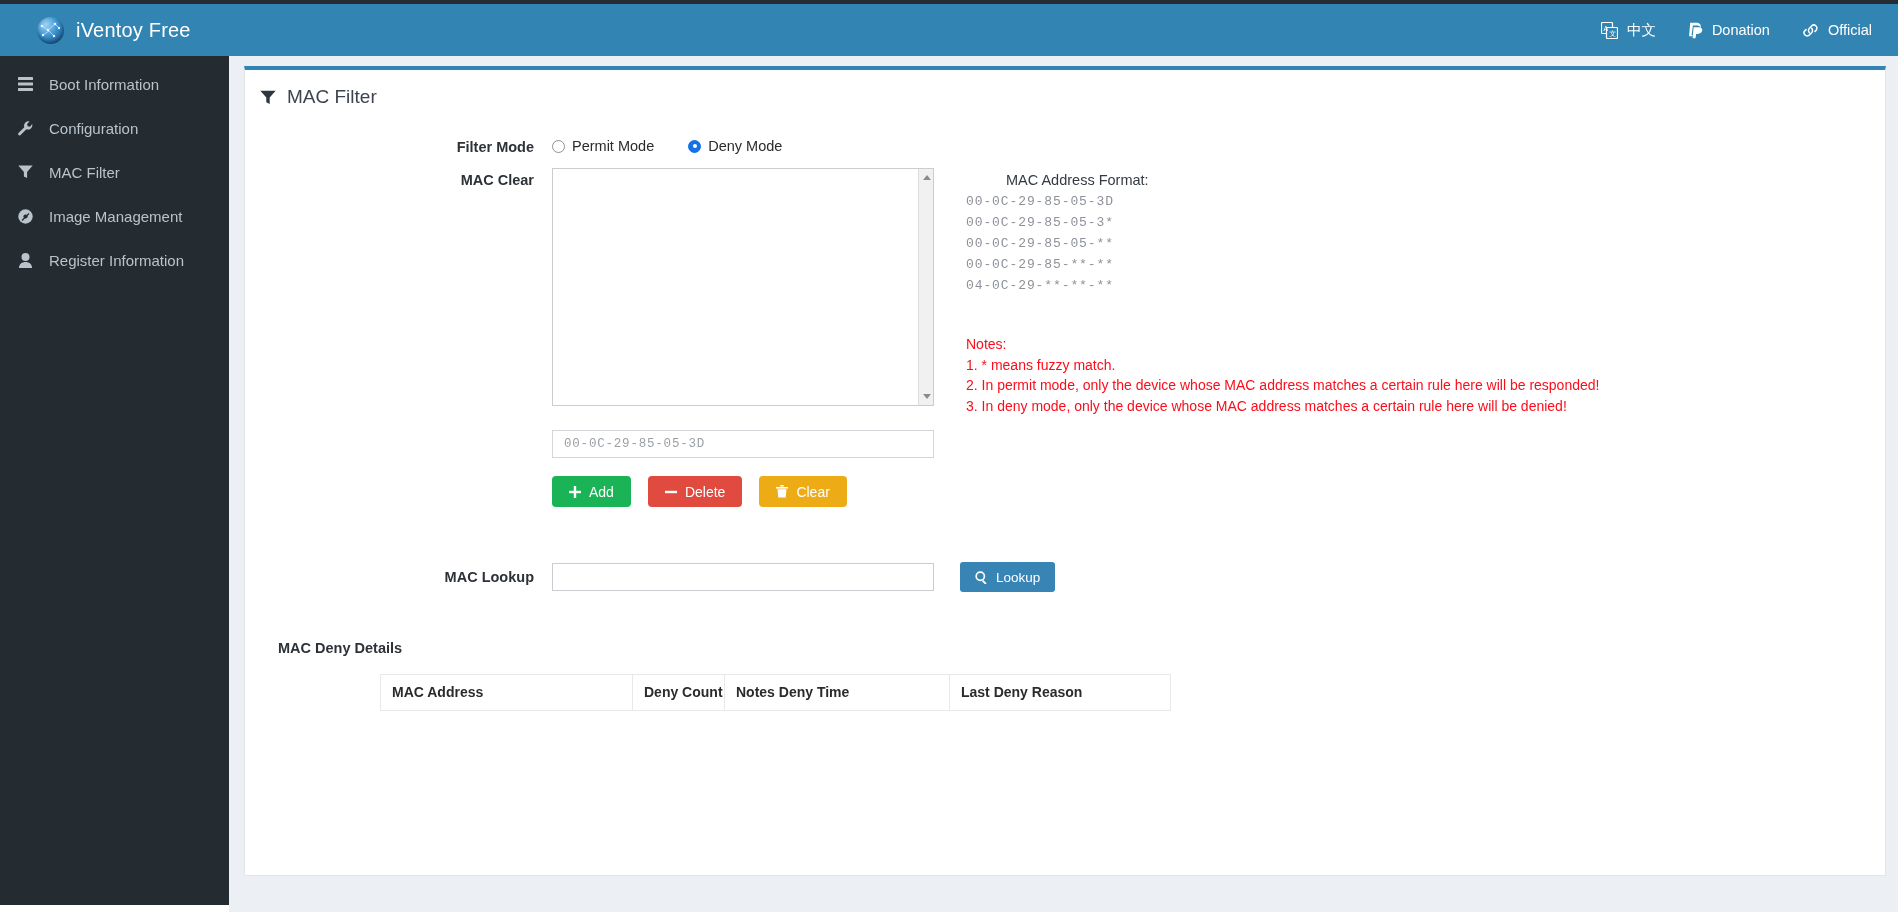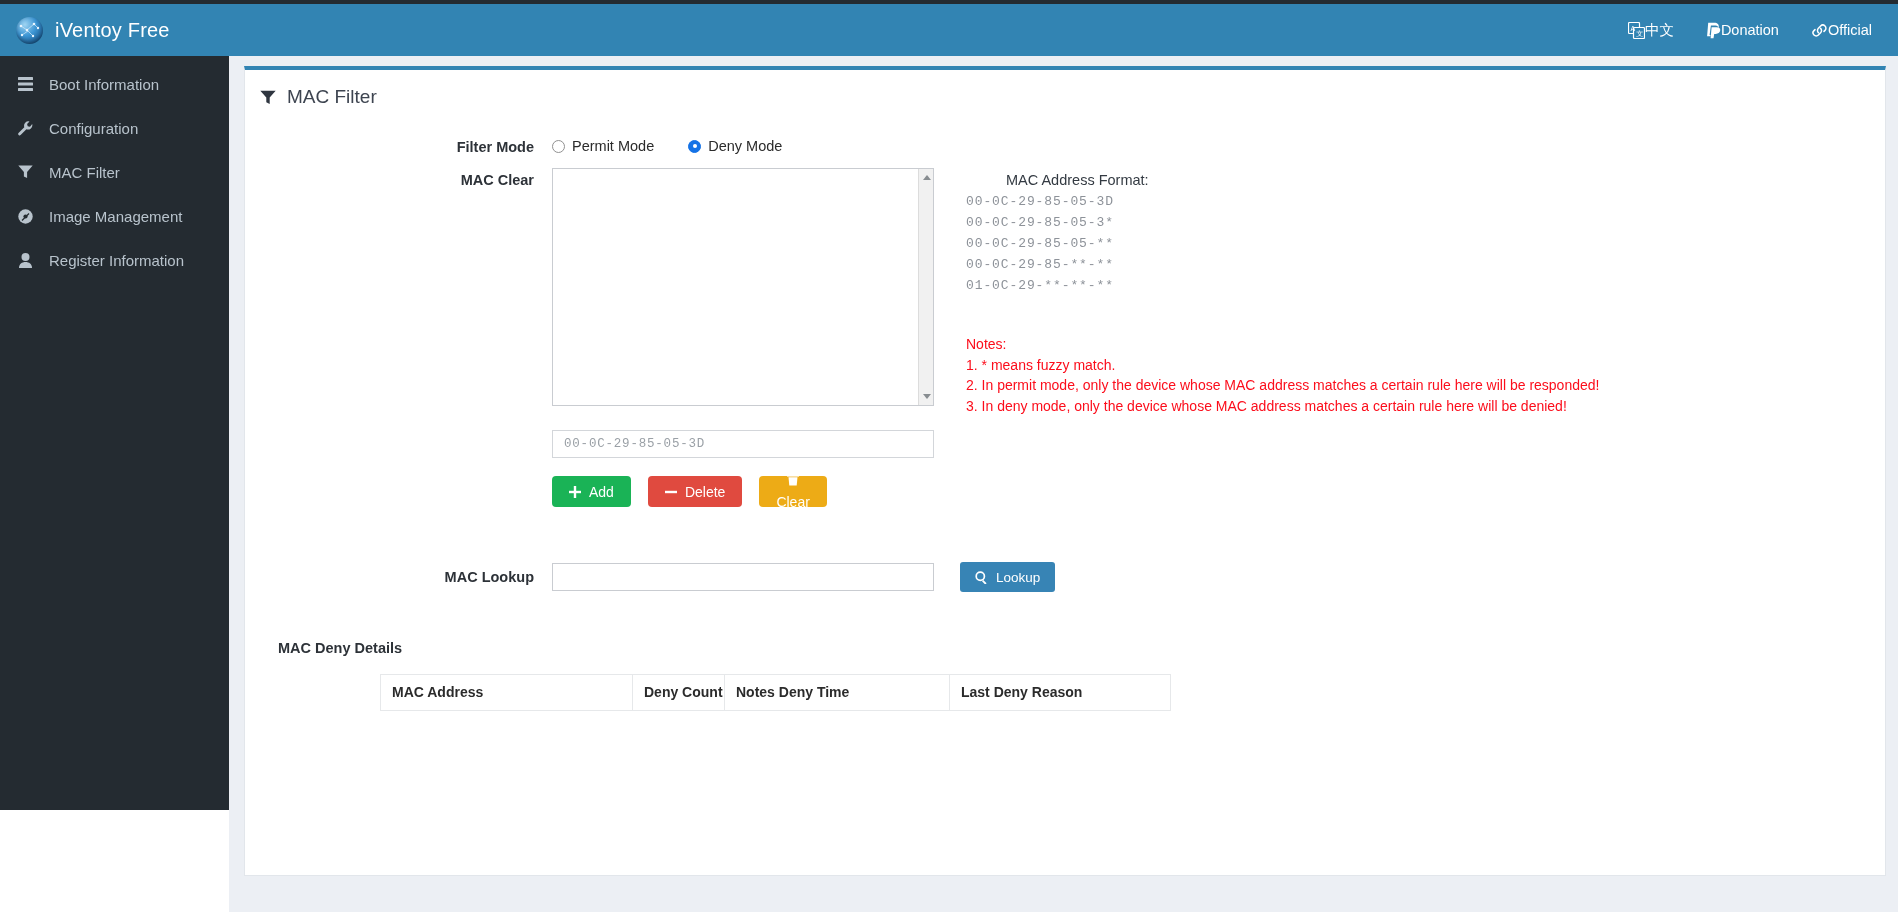--- a/index.html
+++ b/index.html
@@ -28,7 +28,7 @@
   #brand {
     width: 229px; height: 52px;
     display: flex; align-items: center; gap: 12px;
-    padding-left: 16px;
+    padding-left: 37px;
   }
   .logo-sphere {
     width: 27px; height: 27px; border-radius: 50%;

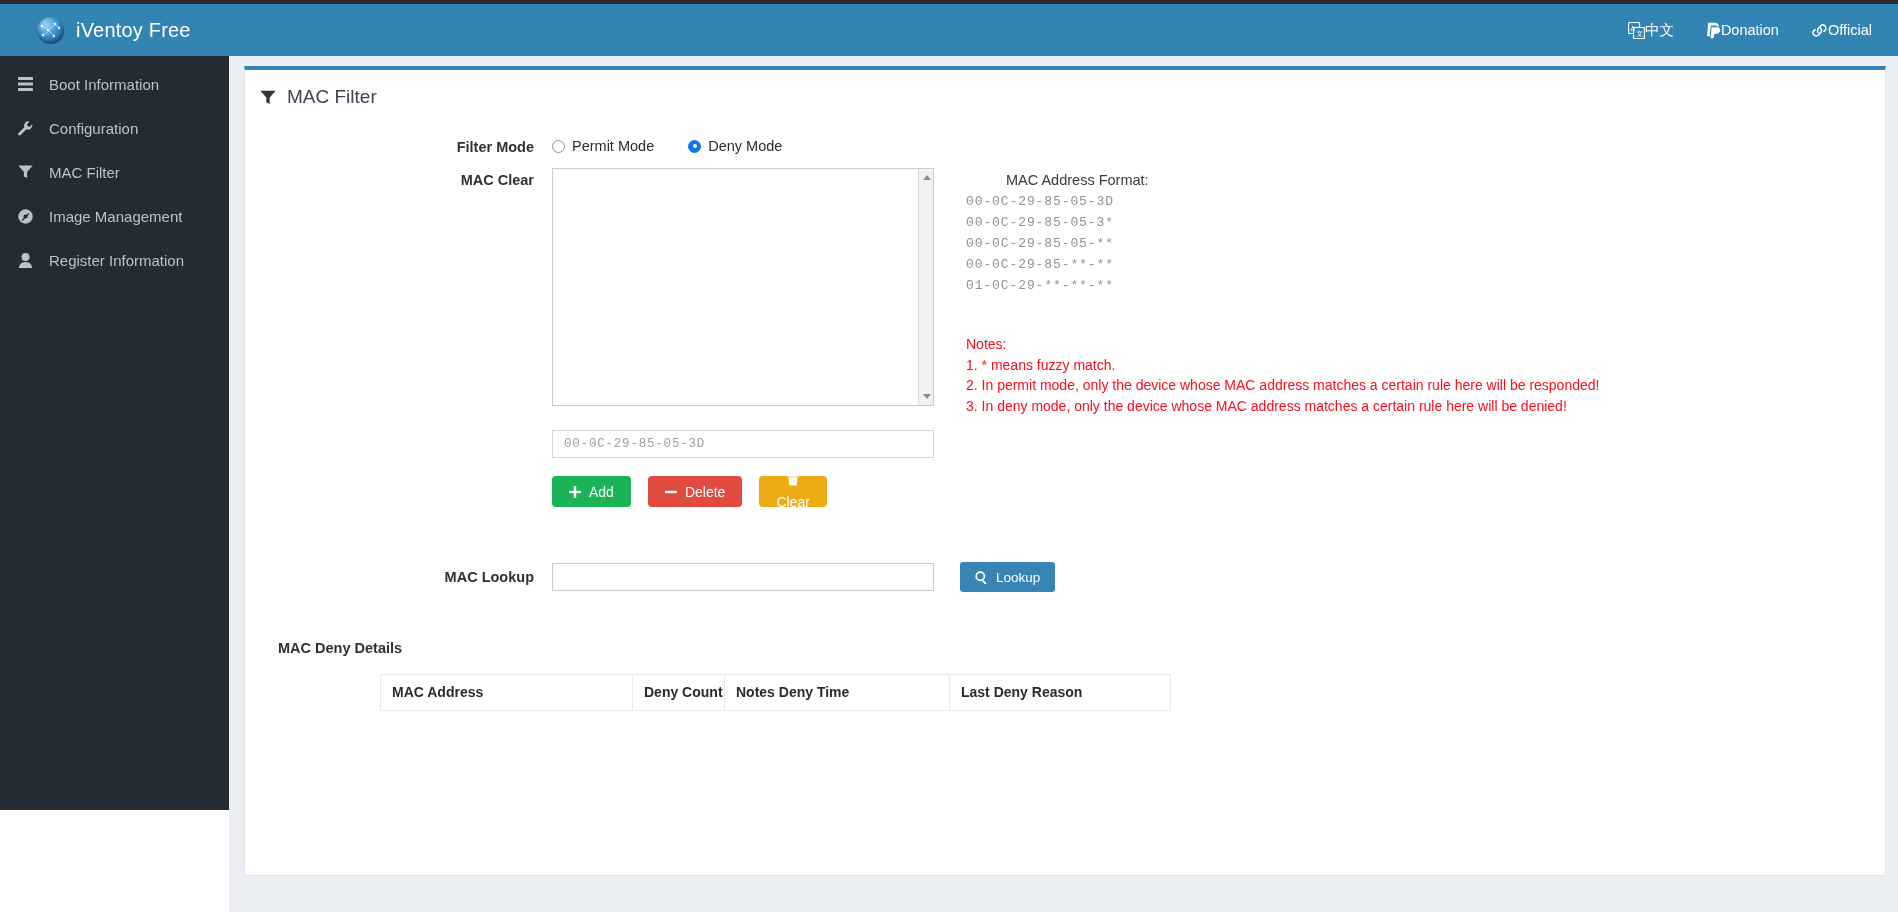--- a/index.html
+++ b/index.html
@@ -46,7 +46,7 @@
     gap: 32px; padding-right: 26px; height: 52px;
   }
   .hr-item {
-    display: flex; align-items: center; 
+    display: flex; align-items: center; gap: 9px;
     color: #ffffff; font-size: 14.5px; cursor: pointer; white-space: nowrap;
   }
   .hr-item svg { display: block; }

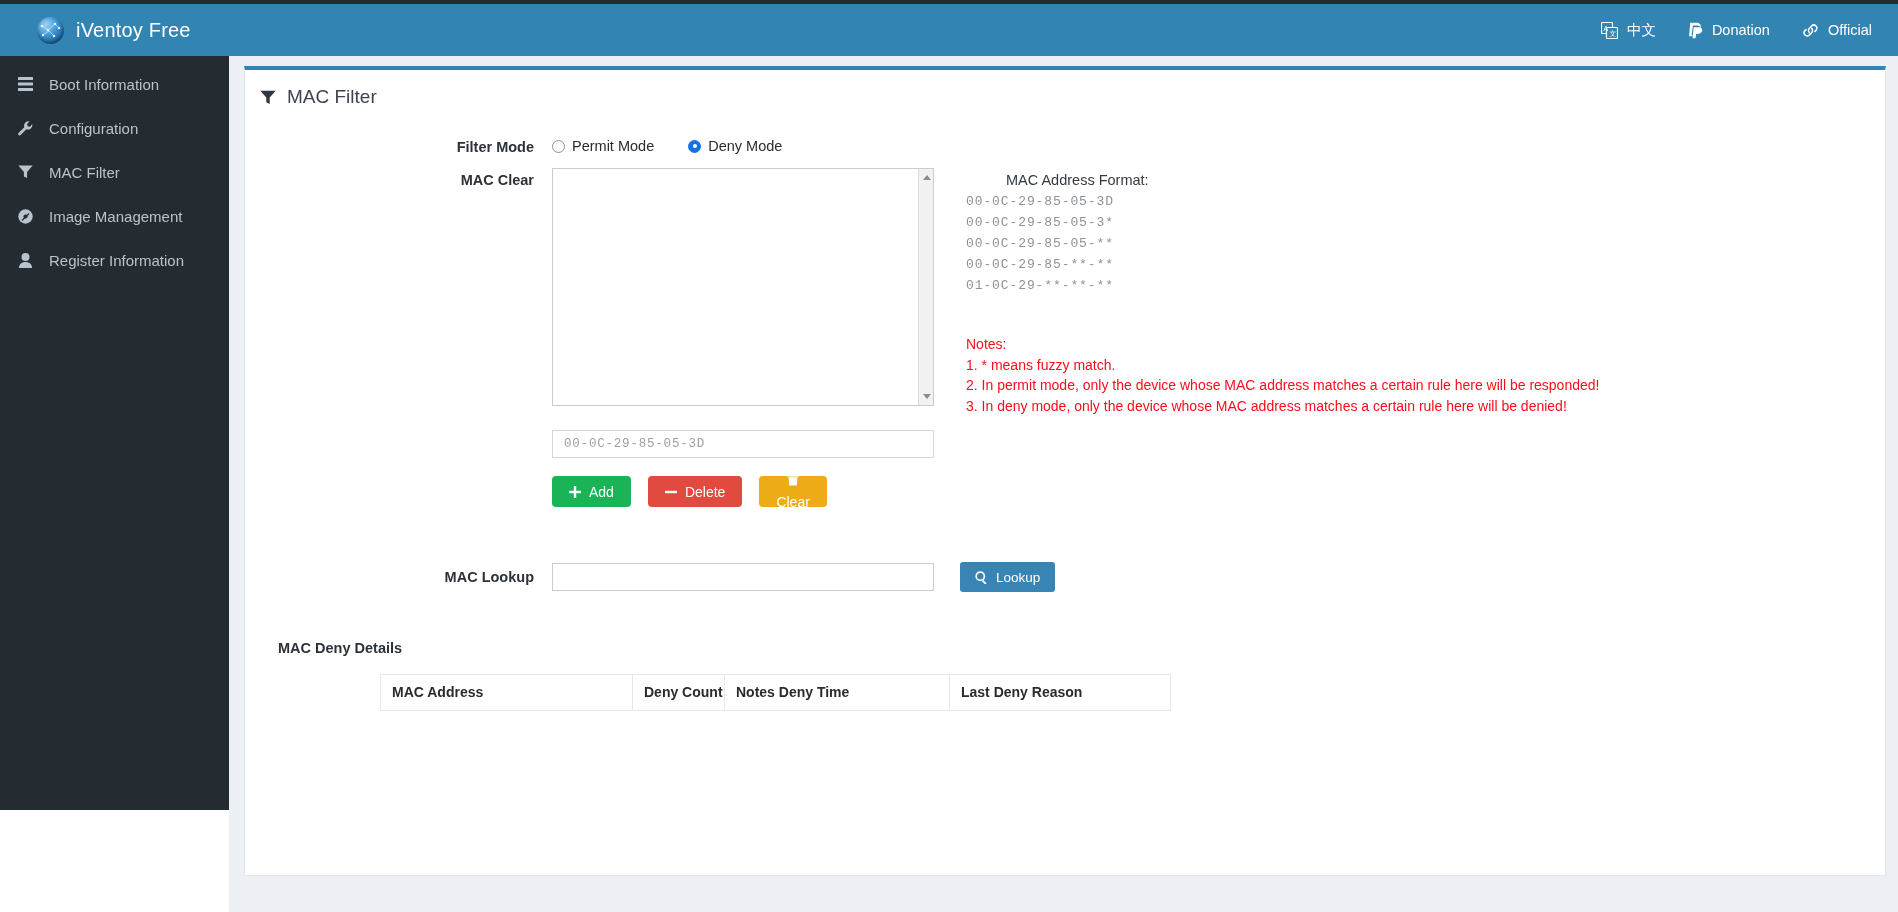--- a/index.html
+++ b/index.html
@@ -54,7 +54,7 @@
   
   #sidebar {
     position: absolute; top: 56px; left: 0;
-    width: 229px; height: 754px;
+    width: 229px; height: 849px;
     background: #242b31;
     padding-top: 6px;
   }

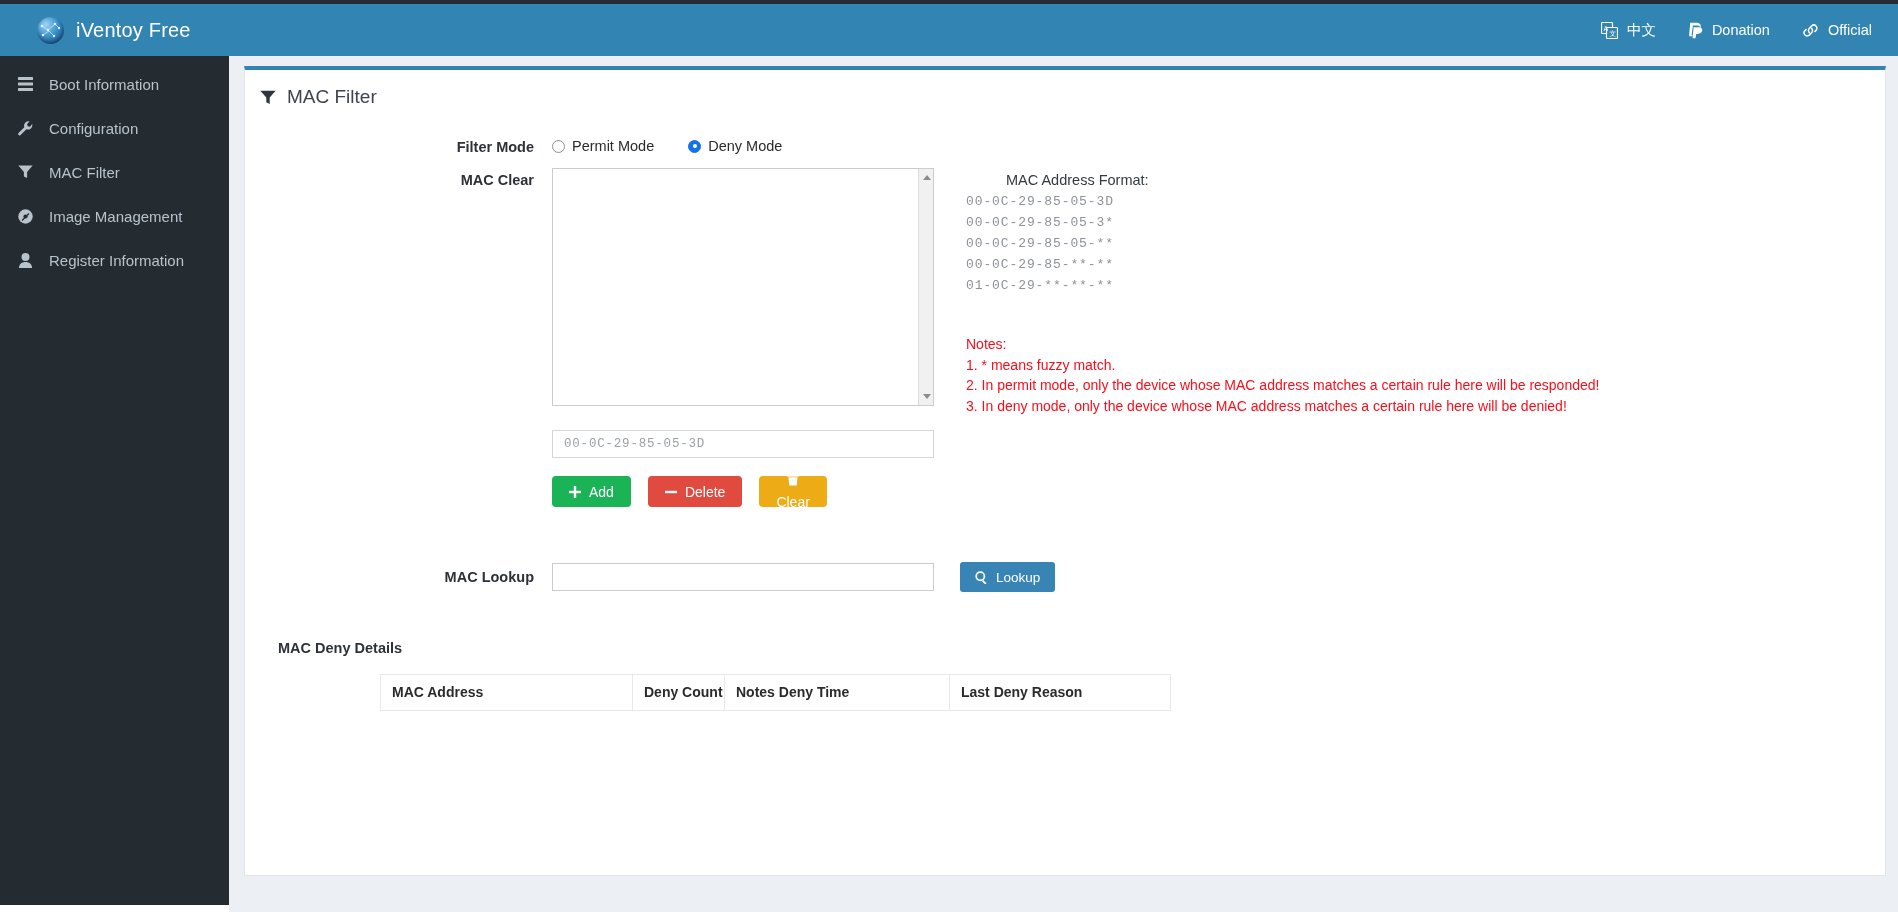--- a/index.html
+++ b/index.html
@@ -365,7 +365,7 @@
         <div class="fmt-line">00-0C-29-85-05-3*</div>
         <div class="fmt-line">00-0C-29-85-05-**</div>
         <div class="fmt-line">00-0C-29-85-**-**</div>
-        <div class="fmt-line">01-0C-29-**-**-**</div>
+        <div class="fmt-line">04-0C-29-**-**-**</div>
 
         <div class="notes">
           <div class="note-line">Notes:</div>

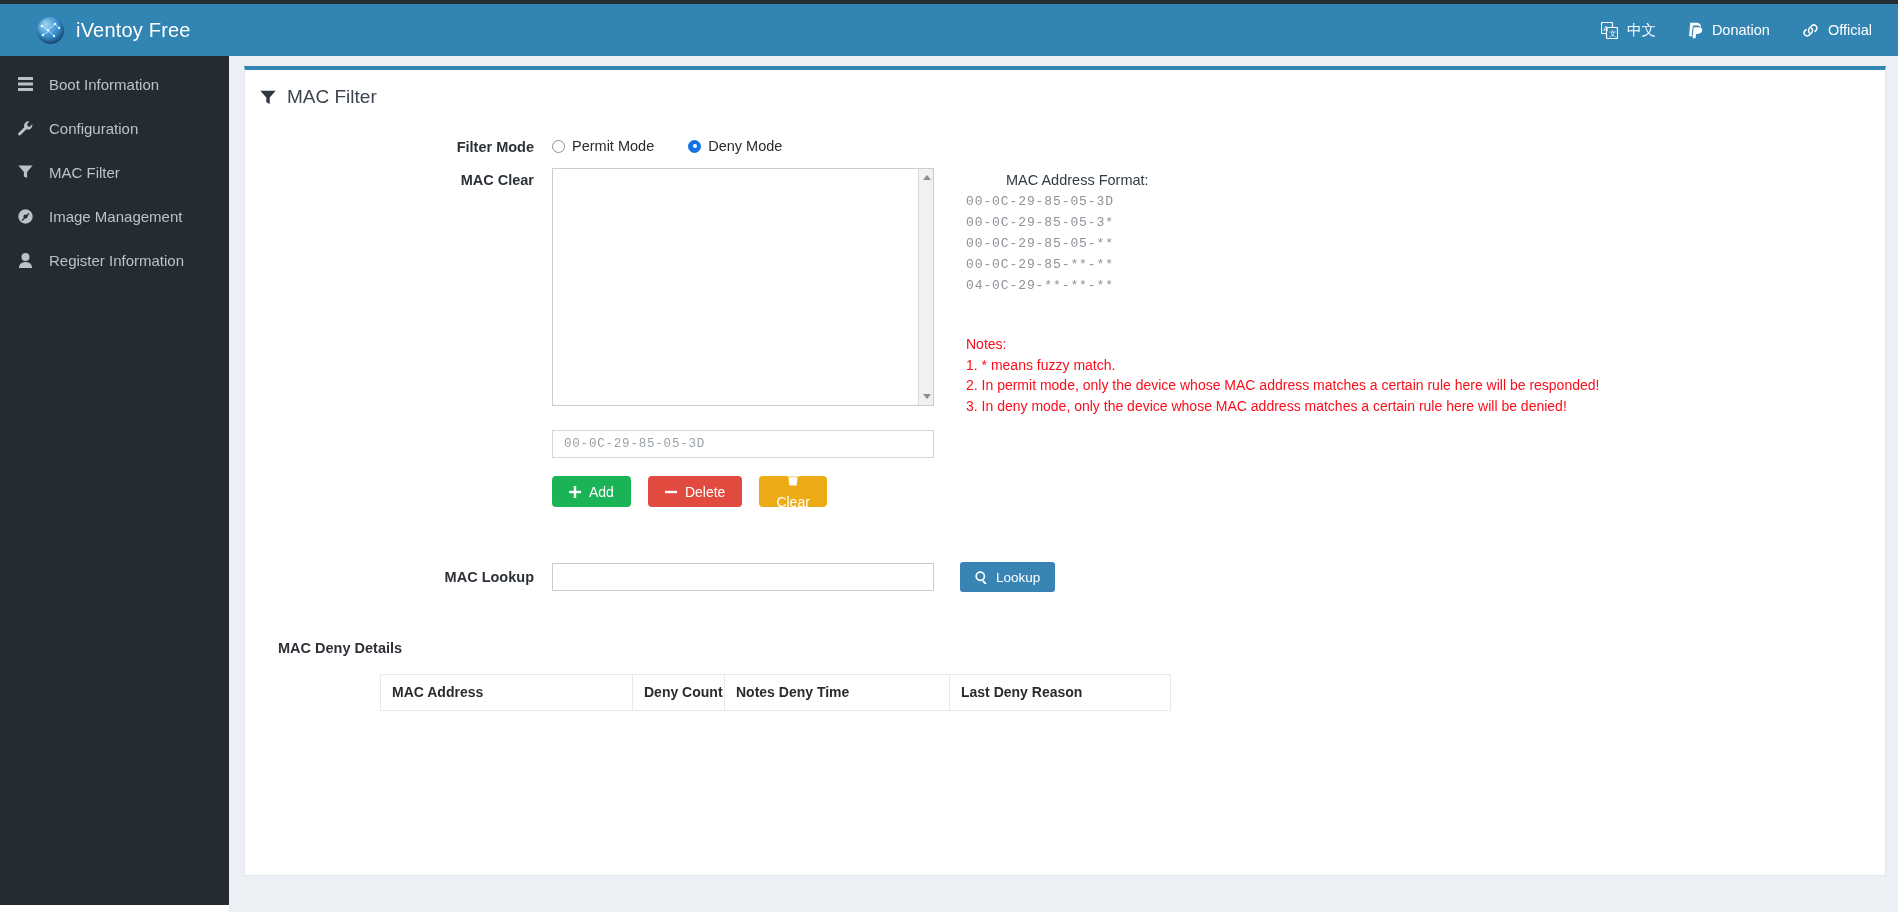--- a/index.html
+++ b/index.html
@@ -160,7 +160,7 @@
   .btn svg { fill: #fff; display: block; }
   .btn-add { background: #1ab356; }
   .btn-del { background: #e04a3f; }
-  .btn-clr { background: #edab16; flex-direction: column; }
+  .btn-clr { background: #edab16; }
   .btn-lookup { background: #3784b5; height: 30px; padding: 0 15px; font-size: 13.5px; border-radius: 3px; }
 
   #row-lookup { margin-top: 55px; align-items: center; }

